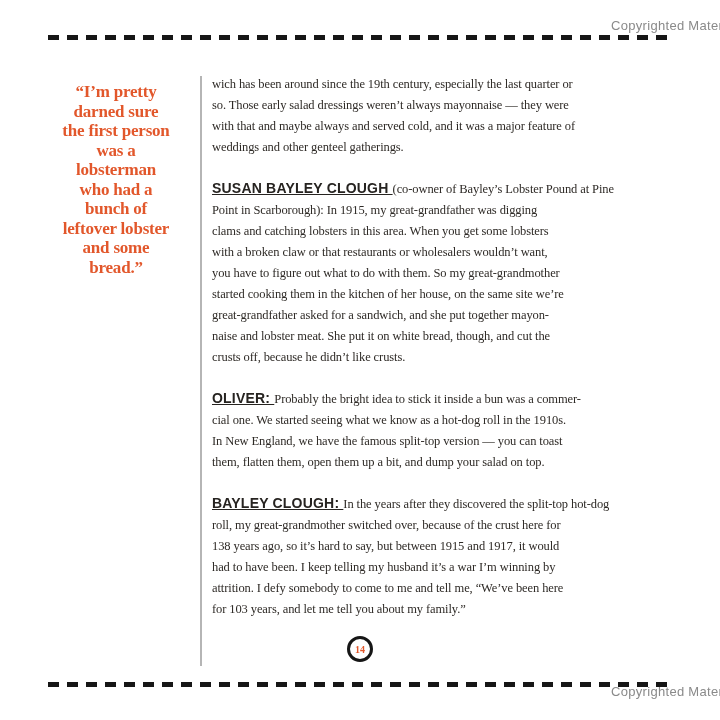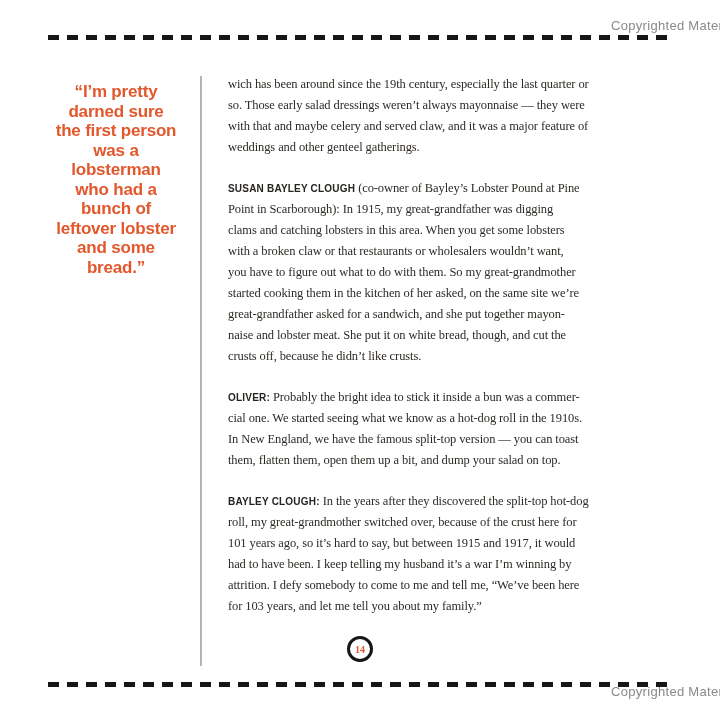--- a/index.html
+++ b/index.html
@@ -24,7 +24,7 @@
   .dash-bottom{left:48px;width:622px;top:682px;}
   .pull-quote{
     position:absolute;left:34px;top:82px;width:164px;text-align:center;
-    font-family:Liberation Sans, sans-serif;font-weight:700;font-size:17px;
+    font-family:Liberation Serif, serif;font-weight:700;font-size:17px;
     line-height:19.5px;color:var(--accent);letter-spacing:-0.2px;
   }
   .v-rule{

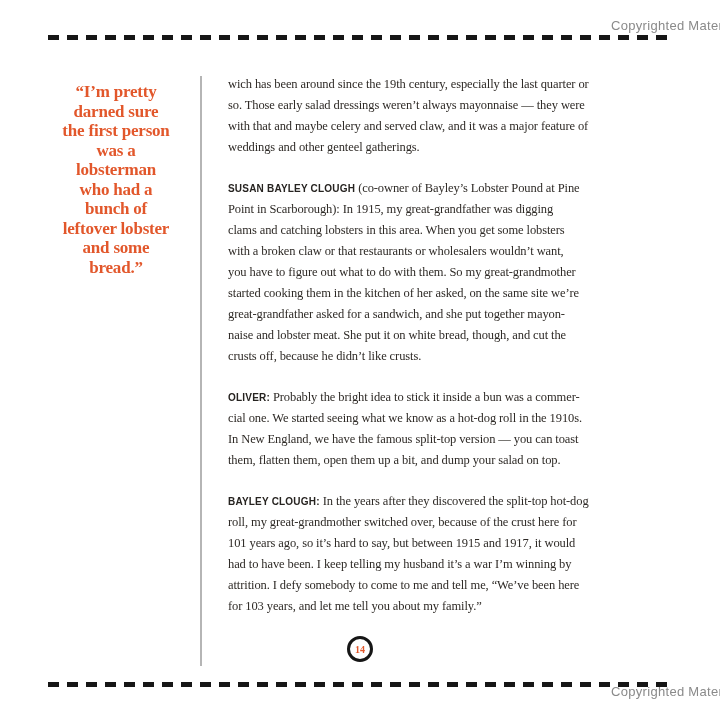--- a/index.html
+++ b/index.html
@@ -34,7 +34,7 @@
     position:absolute;left:212px;top:74px;width:460px;color:var(--body-ink);
     font-size:12.5px;line-height:21px;letter-spacing:-0.1px;
   }
-  .para{margin:0 0 20px 16px;}
+  .para{margin:0 0 20px 0;}
   .bline{white-space:nowrap;}
   .speaker{
     font-family:"Liberation Sans", sans-serif;font-weight:700;font-size:10px;

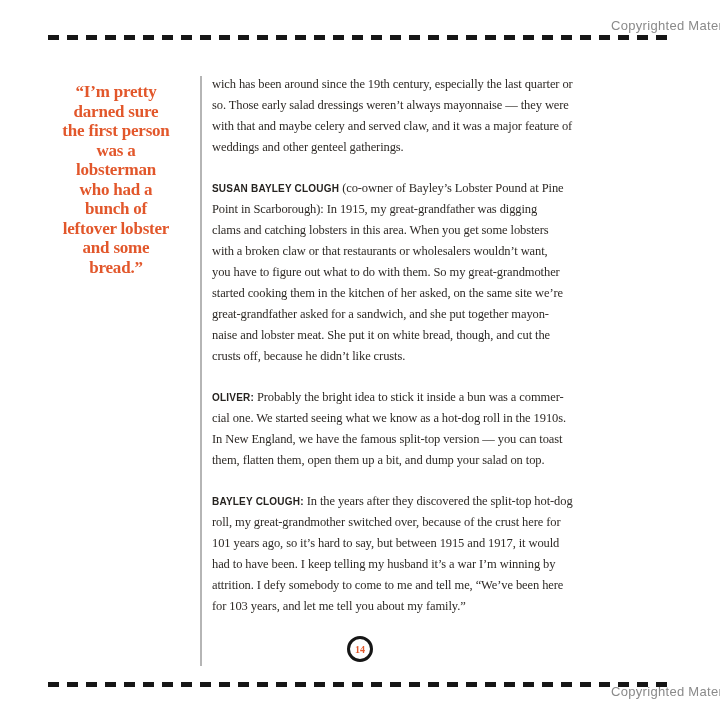--- a/index.html
+++ b/index.html
@@ -73,7 +73,7 @@
     <div class="para">
       <div class="bline">wich has been around since the 19th century, especially the last quarter or</div>
       <div class="bline">so. Those early salad dressings weren’t always mayonnaise — they were</div>
-      <div class="bline">with that and maybe celery and served claw, and it was a major feature of</div>
+      <div class="bline">with that and maybe always and served cold, and it was a major feature of</div>
       <div class="bline">weddings and other genteel gatherings.</div>
     </div>
     <div class="para">

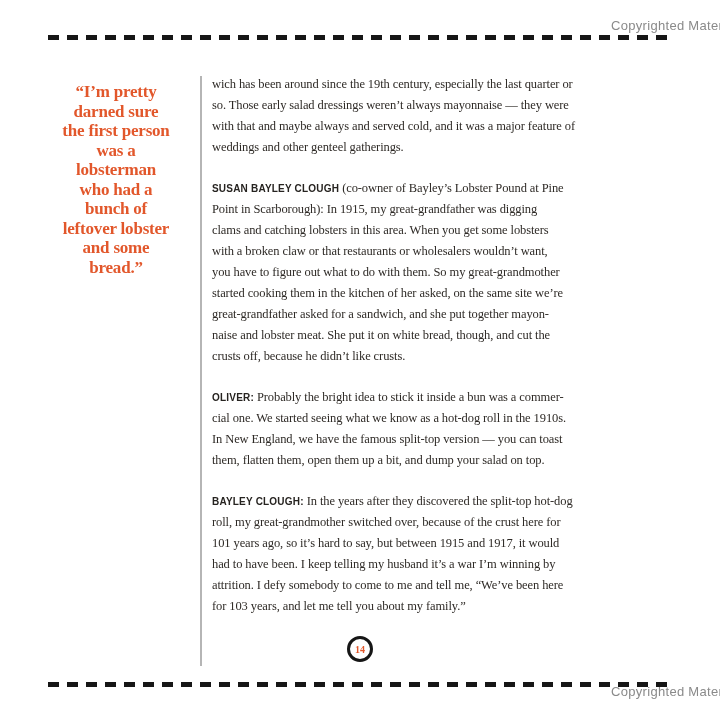--- a/index.html
+++ b/index.html
@@ -37,8 +37,8 @@
   .para{margin:0 0 20px 0;}
   .bline{white-space:nowrap;}
   .speaker{
-    font-family:"Liberation Sans", sans-serif;font-weight:700;font-size:10px;
-    letter-spacing:0.2px;color:#262320;
+    font-family:"Liberation Sans", sans-serif;font-weight:700;font-size:14px;
+    letter-spacing:0.2px;color:#262320;text-decoration:underline;
   }
   .page-badge{
     position:absolute;left:347px;top:636px;width:20px;height:20px;

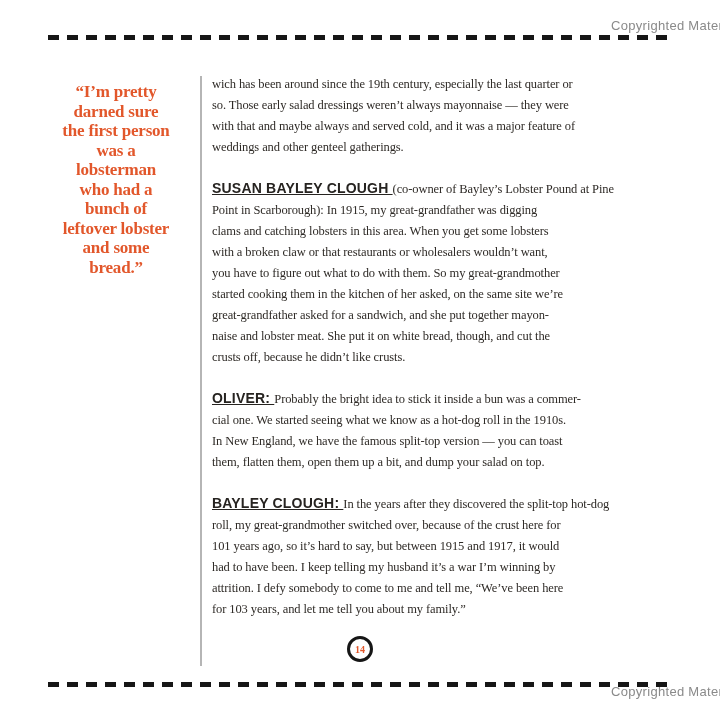--- a/index.html
+++ b/index.html
@@ -82,7 +82,7 @@
       <div class="bline">clams and catching lobsters in this area. When you get some lobsters</div>
       <div class="bline">with a broken claw or that restaurants or wholesalers wouldn’t want,</div>
       <div class="bline">you have to figure out what to do with them. So my great-grandmother</div>
-      <div class="bline">started cooking them in the kitchen of her asked, on the same site we’re</div>
+      <div class="bline">started cooking them in the kitchen of her house, on the same site we’re</div>
       <div class="bline">great-grandfather asked for a sandwich, and she put together mayon-</div>
       <div class="bline">naise and lobster meat. She put it on white bread, though, and cut the</div>
       <div class="bline">crusts off, because he didn’t like crusts.</div>

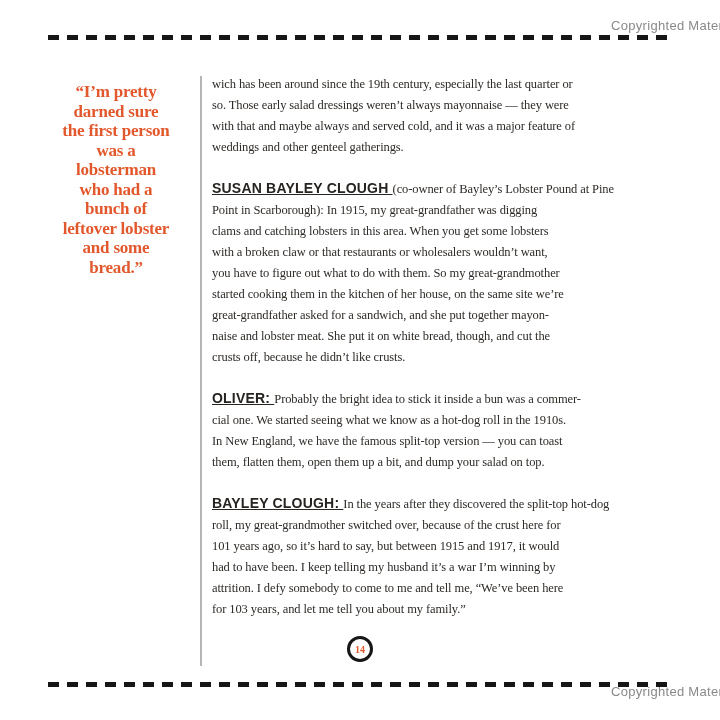--- a/index.html
+++ b/index.html
@@ -96,7 +96,7 @@
     <div class="para">
       <div class="bline"><span class="speaker">BAYLEY CLOUGH: </span>In the years after they discovered the split-top hot-dog</div>
       <div class="bline">roll, my great-grandmother switched over, because of the crust here for</div>
-      <div class="bline">101 years ago, so it’s hard to say, but between 1915 and 1917, it would</div>
+      <div class="bline">138 years ago, so it’s hard to say, but between 1915 and 1917, it would</div>
       <div class="bline">had to have been. I keep telling my husband it’s a war I’m winning by</div>
       <div class="bline">attrition. I defy somebody to come to me and tell me, “We’ve been here</div>
       <div class="bline">for 103 years, and let me tell you about my family.”</div>

